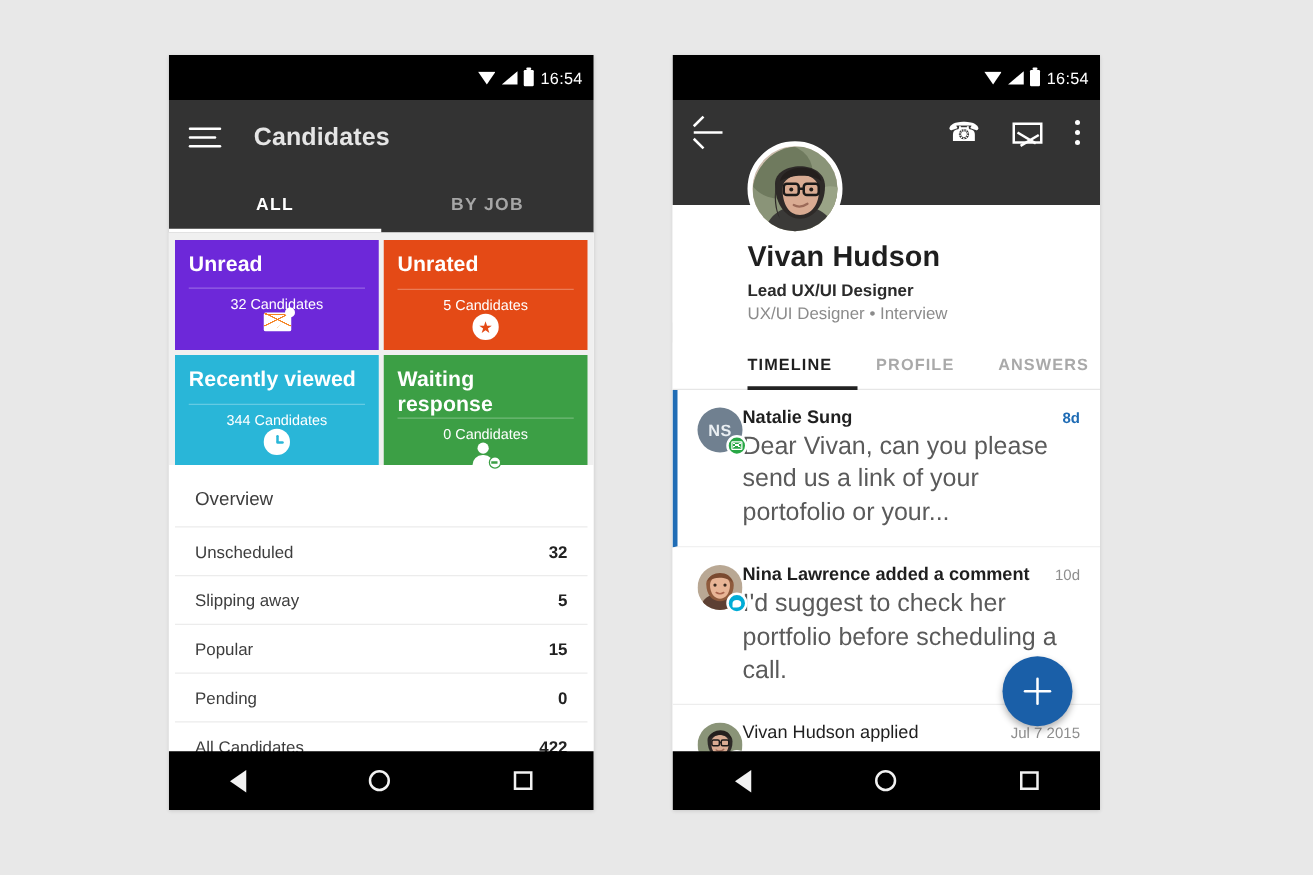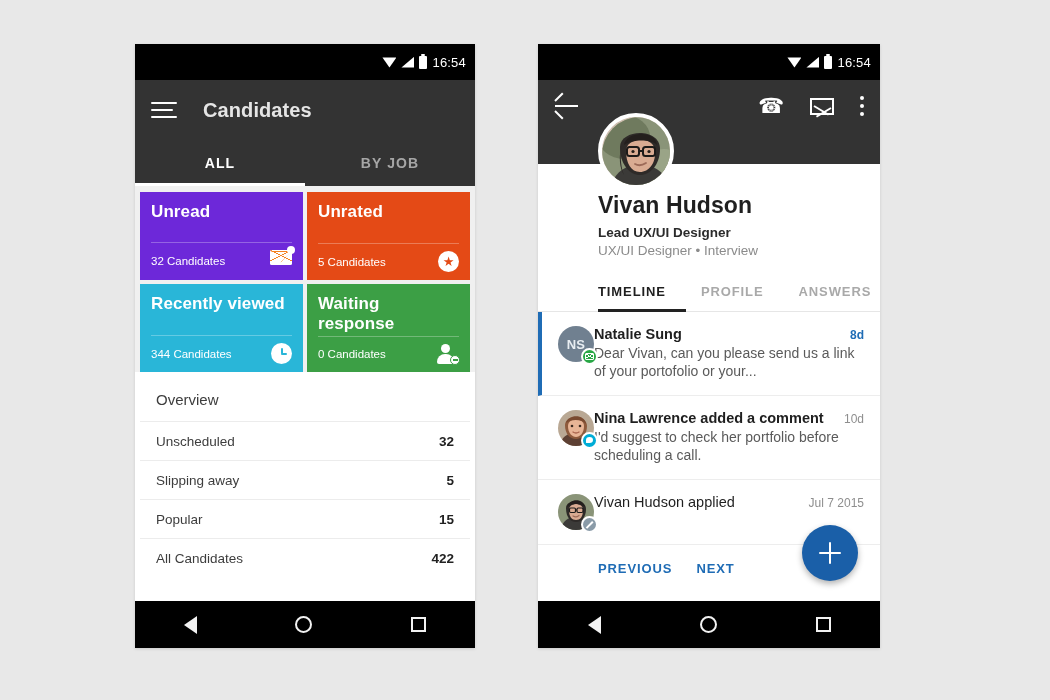--- a/index.html
+++ b/index.html
@@ -85,7 +85,7 @@
   .tile-title { font-size: 17px; font-weight: bold; letter-spacing: .1px; }
   .tile-foot {
     display: flex; align-items: center; justify-content: space-between;
-    border-top: 1px solid rgba(255,255,255,.28); padding-top: 7px;
+    border-top: 1px solid rgba(255,255,255,.28); padding-top: 7px; flex-direction: column;
   }
   .tile-count { font-size: 11.5px; }
   .tile-ic { width: 22px; height: 22px; position: relative; }

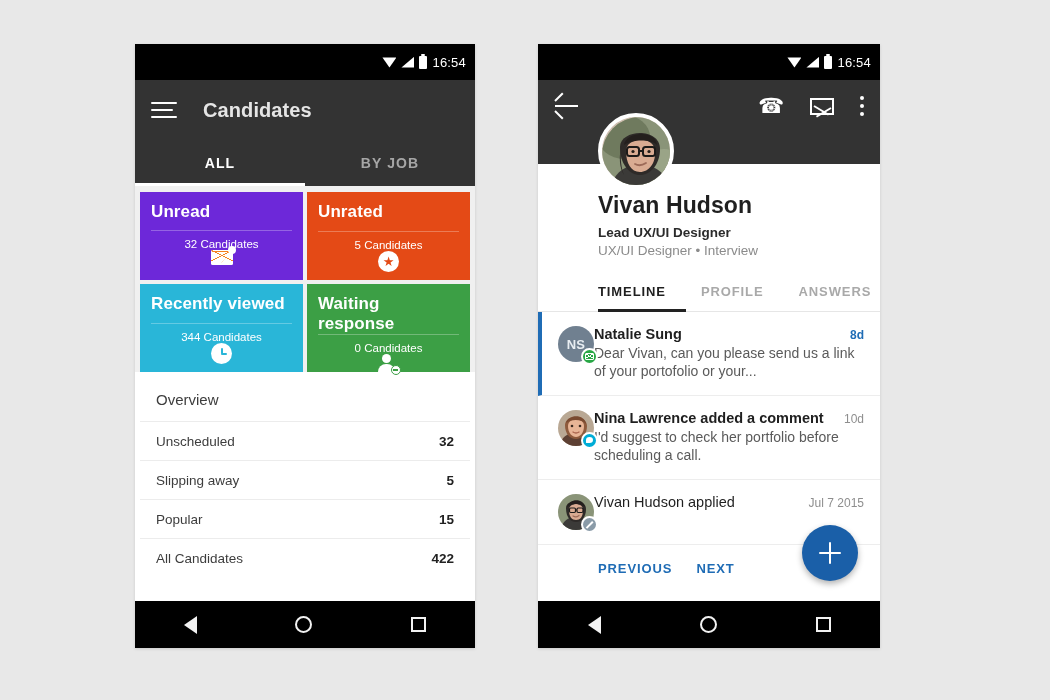--- a/index.html
+++ b/index.html
@@ -210,7 +210,7 @@
   .tl-title.regular { font-weight: normal; }
   .tl-time { font-size: 12px; color: #8e8e8e; white-space: nowrap; }
   .tl-time.bluebold { color: #1f6cb5; font-weight: bold; }
-  .tl-text { font-size: 14px; color: #5a5a5a; line-height: 1.32; margin-top: 2px; }
+  .tl-text { font-size: 20px; color: #5a5a5a; line-height: 1.32; margin-top: 2px; }
 
   .pager { display: flex; gap: 24px; padding: 16px 0 16px 60px; background: #fff; }
   .pager span { font-size: 13px; font-weight: bold; letter-spacing: .9px; color: #1f6cb5; cursor: pointer; }

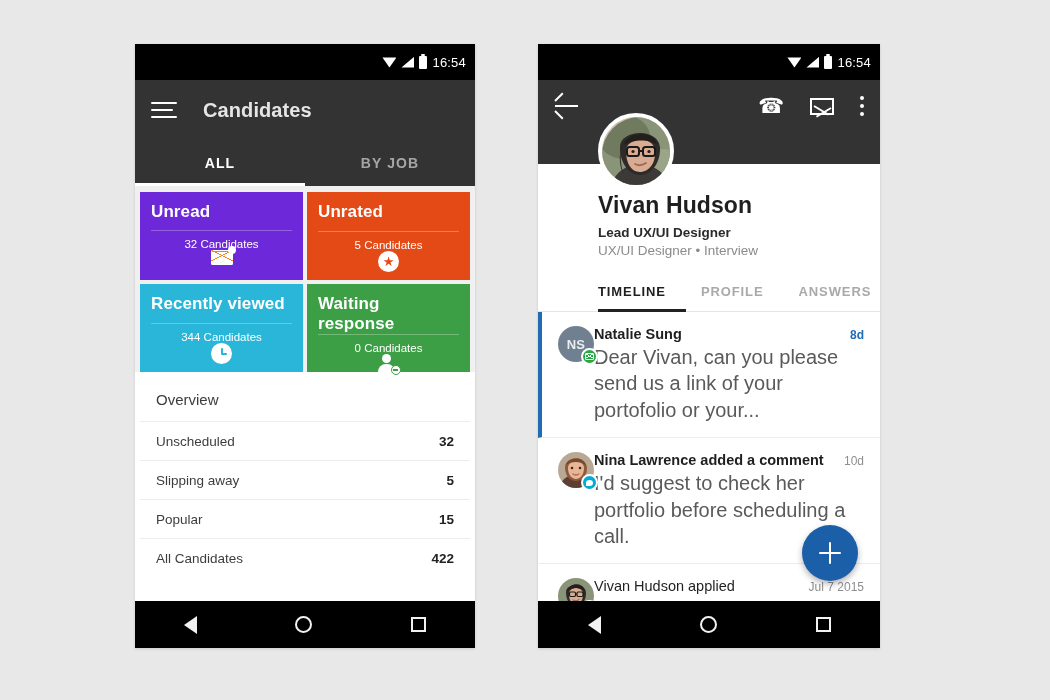--- a/index.html
+++ b/index.html
@@ -322,6 +322,10 @@
       <div class="ov-row">
         <span class="ov-label">Popular</span>
         <span class="ov-val">15</span>
+      </div>
+      <div class="ov-row">
+        <span class="ov-label">Pending</span>
+        <span class="ov-val">0</span>
       </div>
       <div class="ov-row">
         <span class="ov-label">All Candidates</span>

